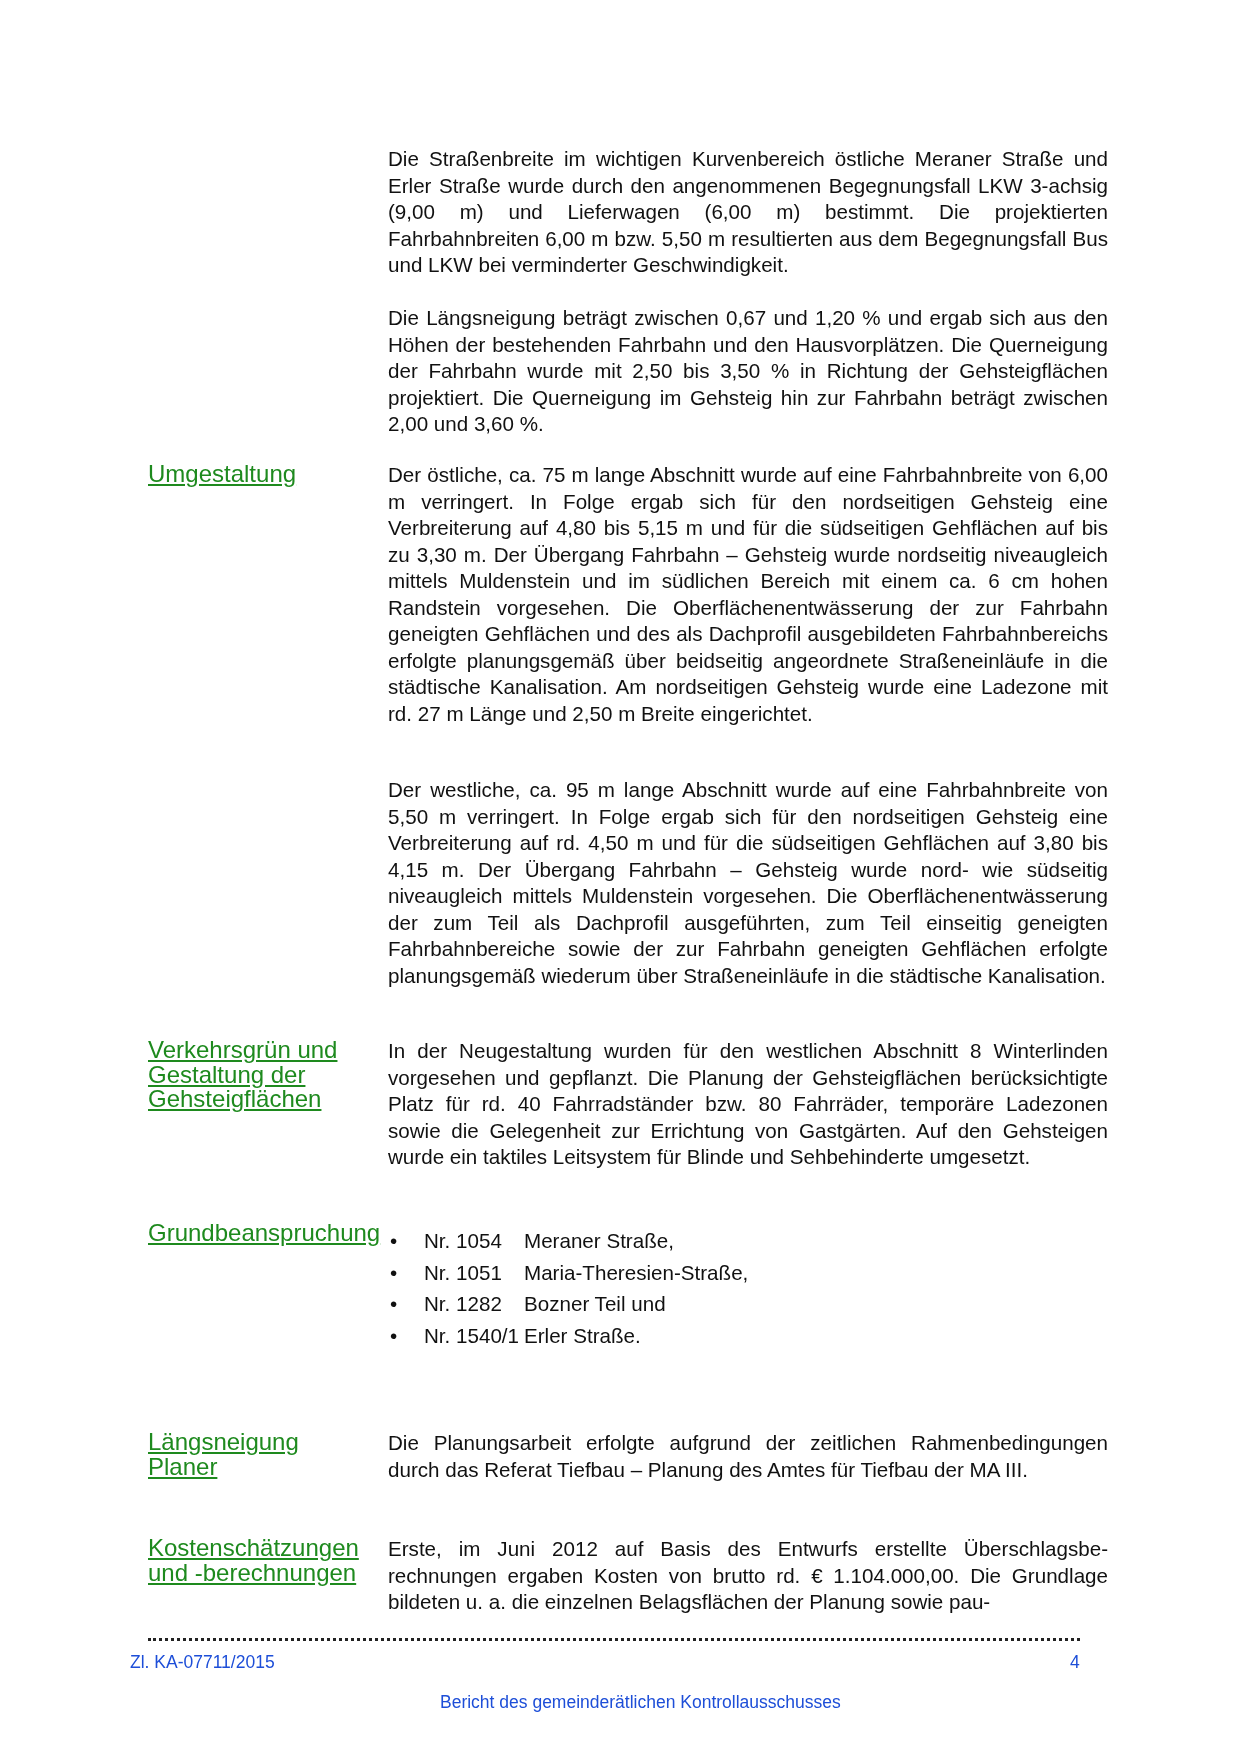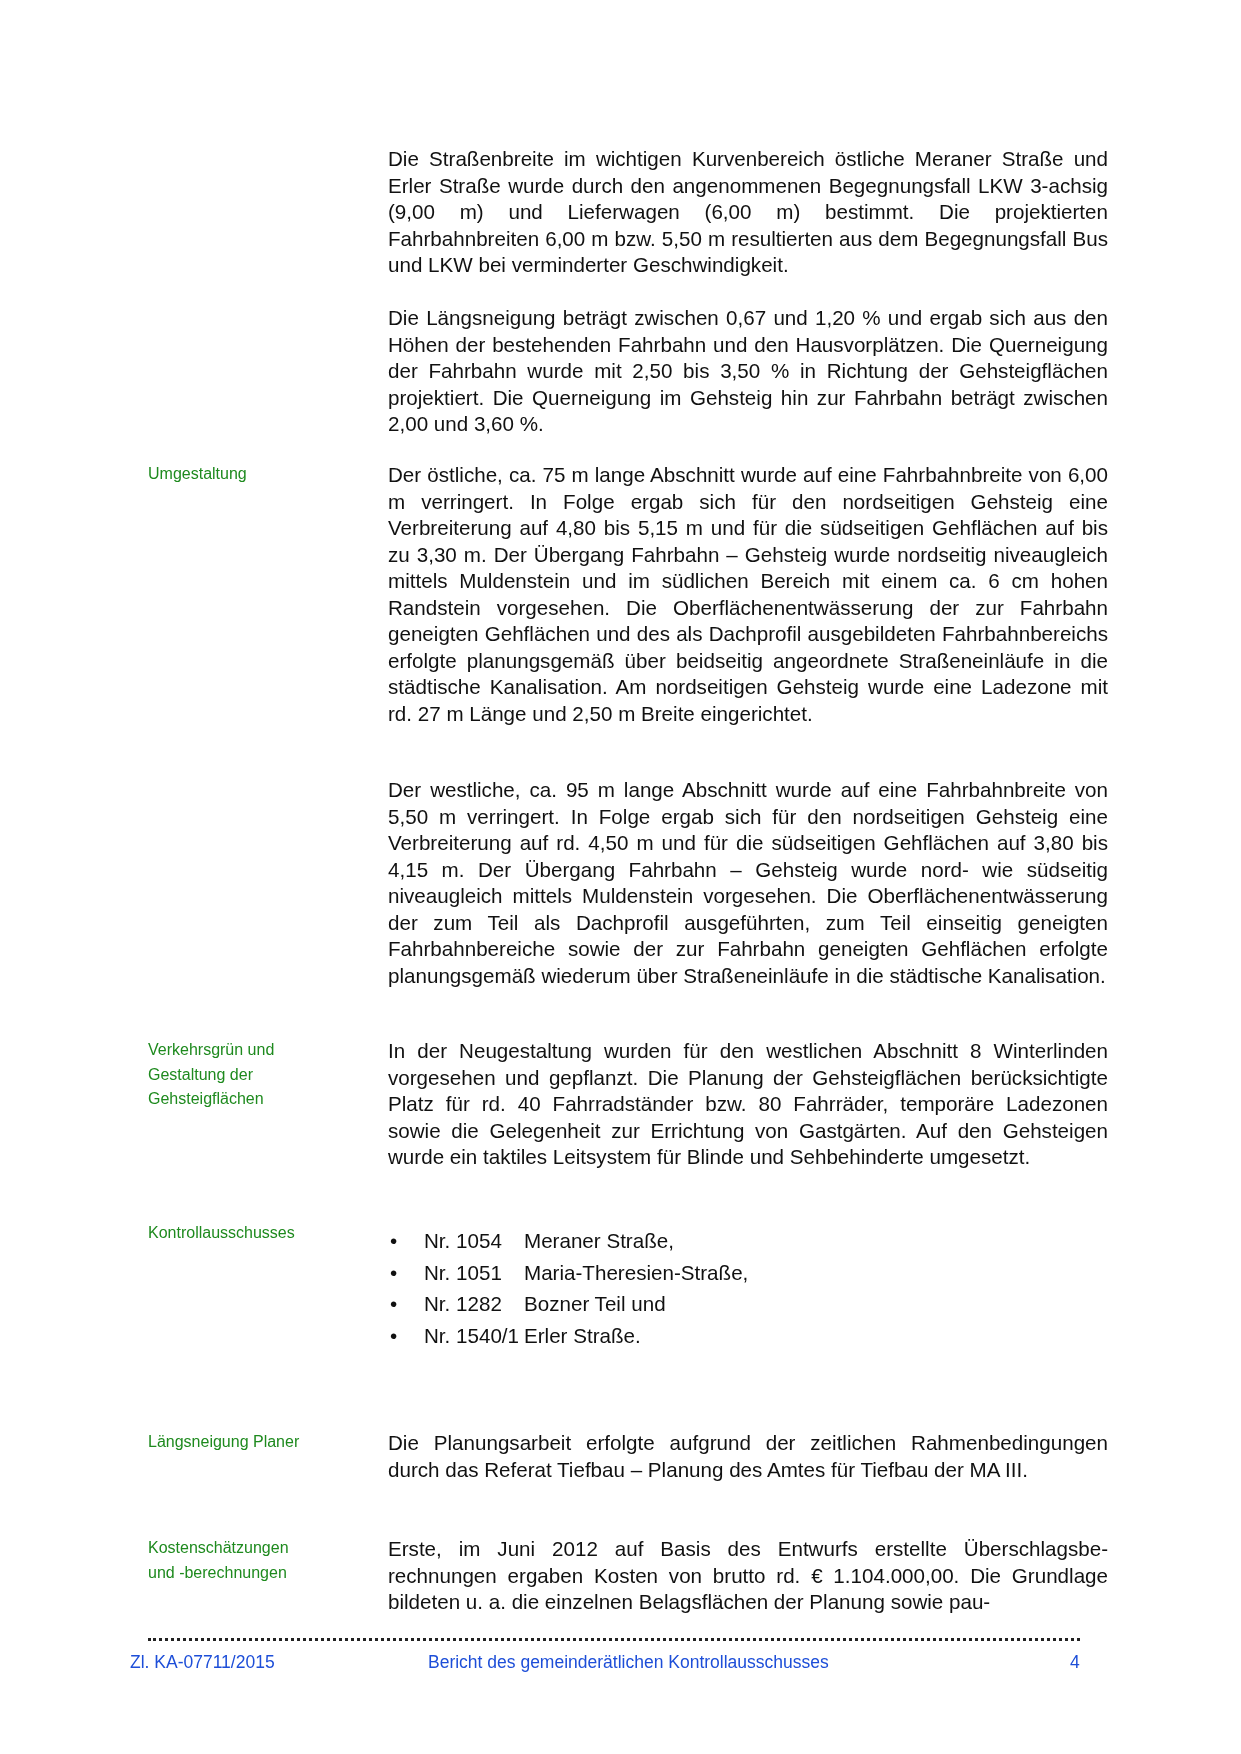--- a/index.html
+++ b/index.html
@@ -8,7 +8,7 @@
   .page { position: absolute; left: 0; top: 0; width: 1028px; height: 1754px; }
   .row { position: absolute; left: 0; width: 1241px; }
   .label { position: absolute; left: 148px; width: 220px; color: #1e8a1e;
-           font-size: 16px; line-height: 24.5px; }
+           font-size: 24px; line-height: 24.5px; text-decoration: underline; }
   .body { position: absolute; left: 388px; width: 720px; font-size: 20.6px;
           line-height: 26.5px; text-align: justify; hyphens: manual; }
   .body p { margin: 0; }

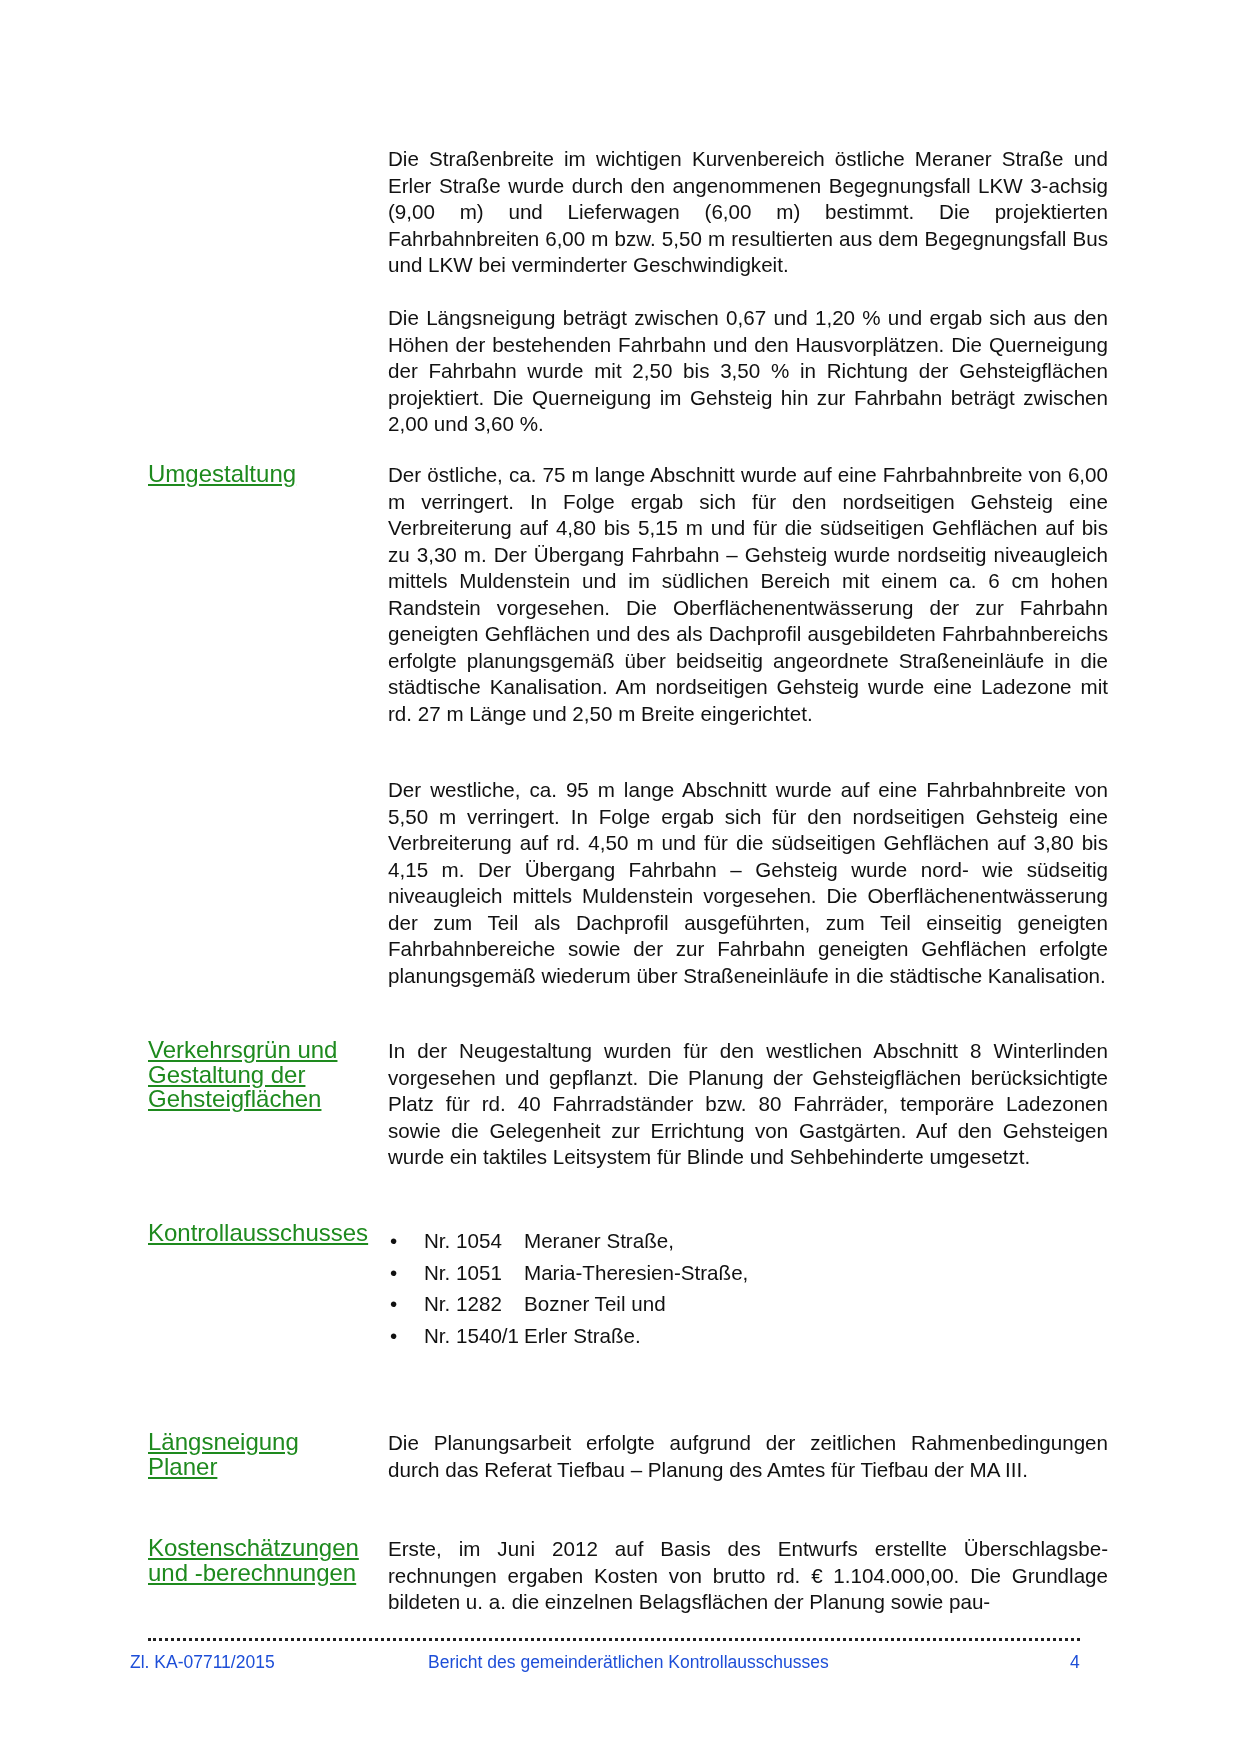--- a/index.html
+++ b/index.html
@@ -65,7 +65,7 @@
   </div>
 
   <div class="row" style="top:1221px;">
-    <div class="label">Kontrollausschusses</div>
+    <div class="label">Grundbeanspruchung</div>
     <div class="body">
       <ul class="plots">
         <li>

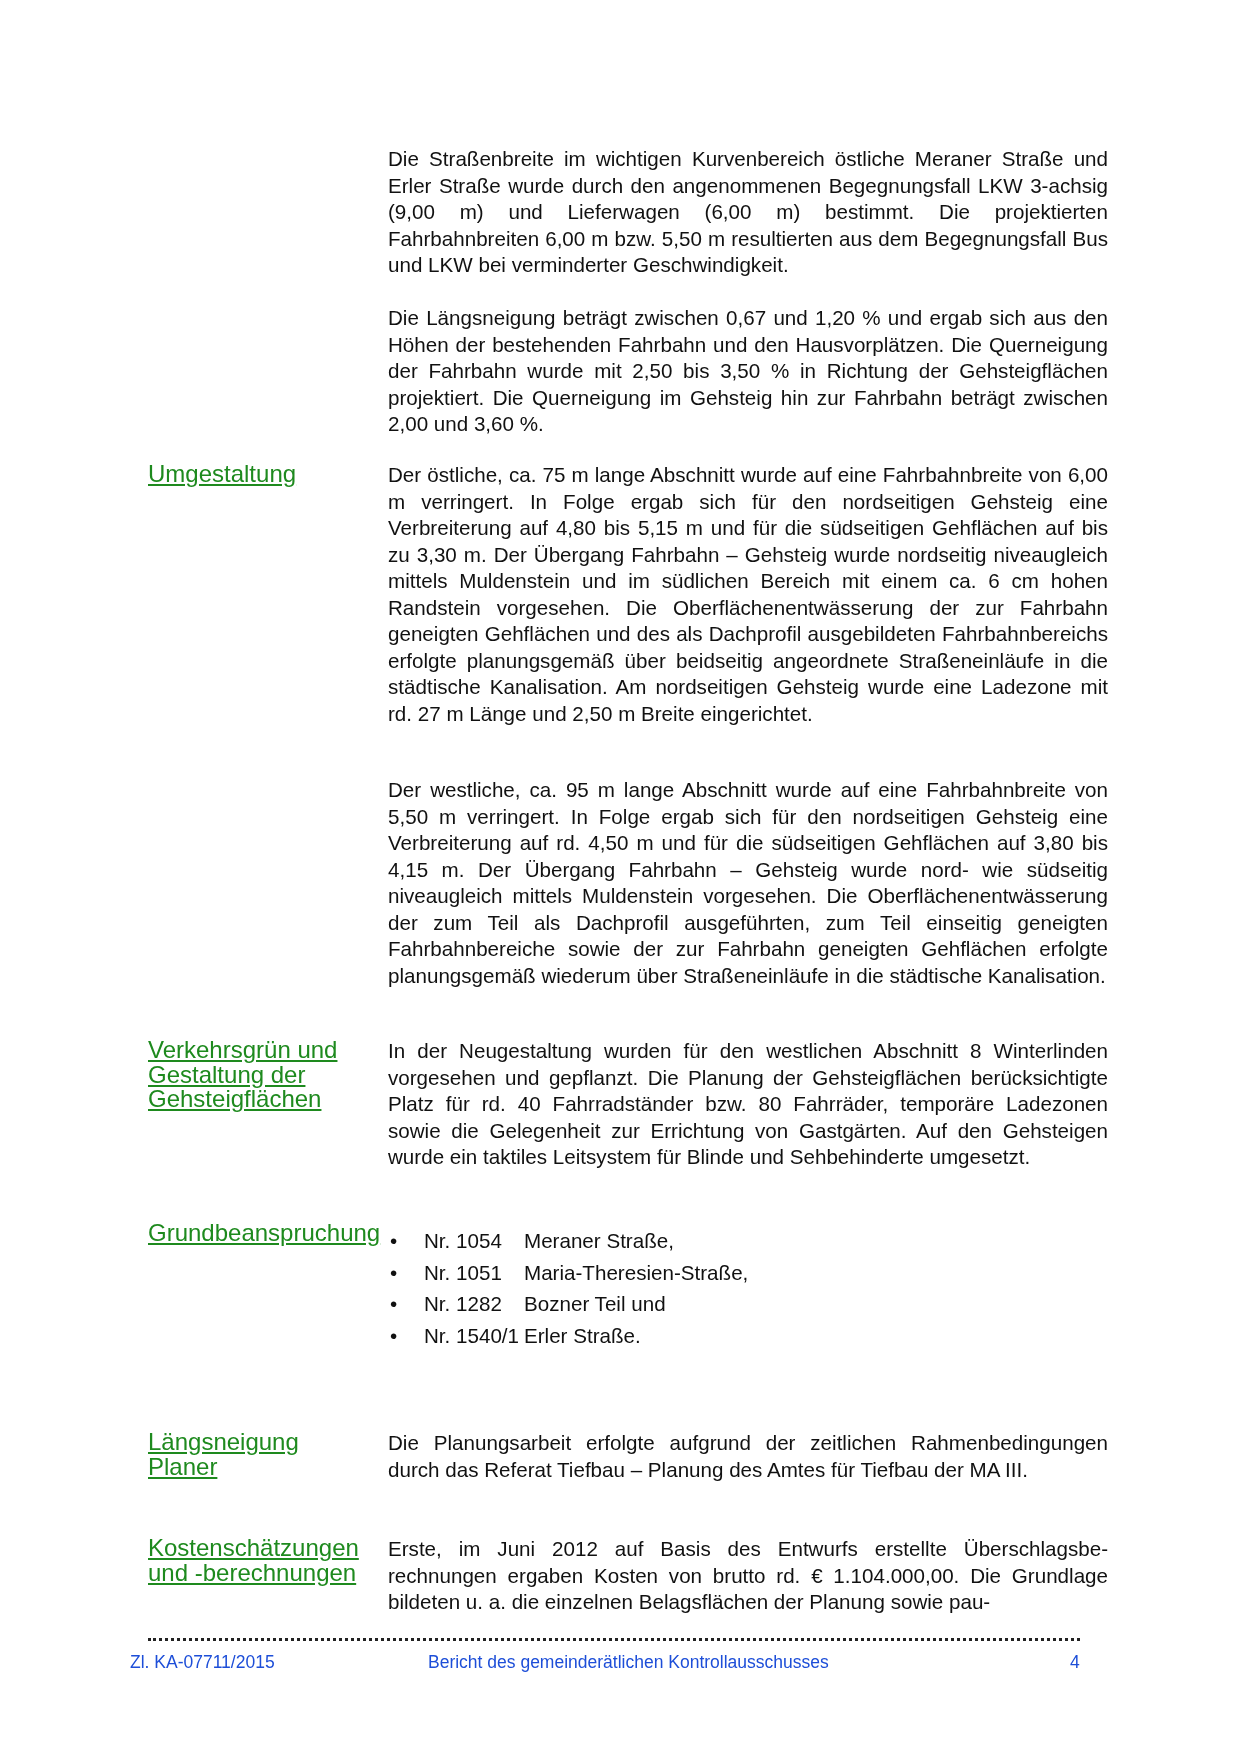--- a/index.html
+++ b/index.html
@@ -20,7 +20,7 @@
                  border-top: 3px dotted #222; height: 0; }
   .footer { position: absolute; top: 1652px; font-size: 17.5px; color: #1d4ed8; }
   .f-left { left: 130px; }
-  .f-center { left: 428px; }
+  .f-center { left: 440px; margin-top: 40px; }
   .f-right { left: 1070px; }
 </style>
 </head>

